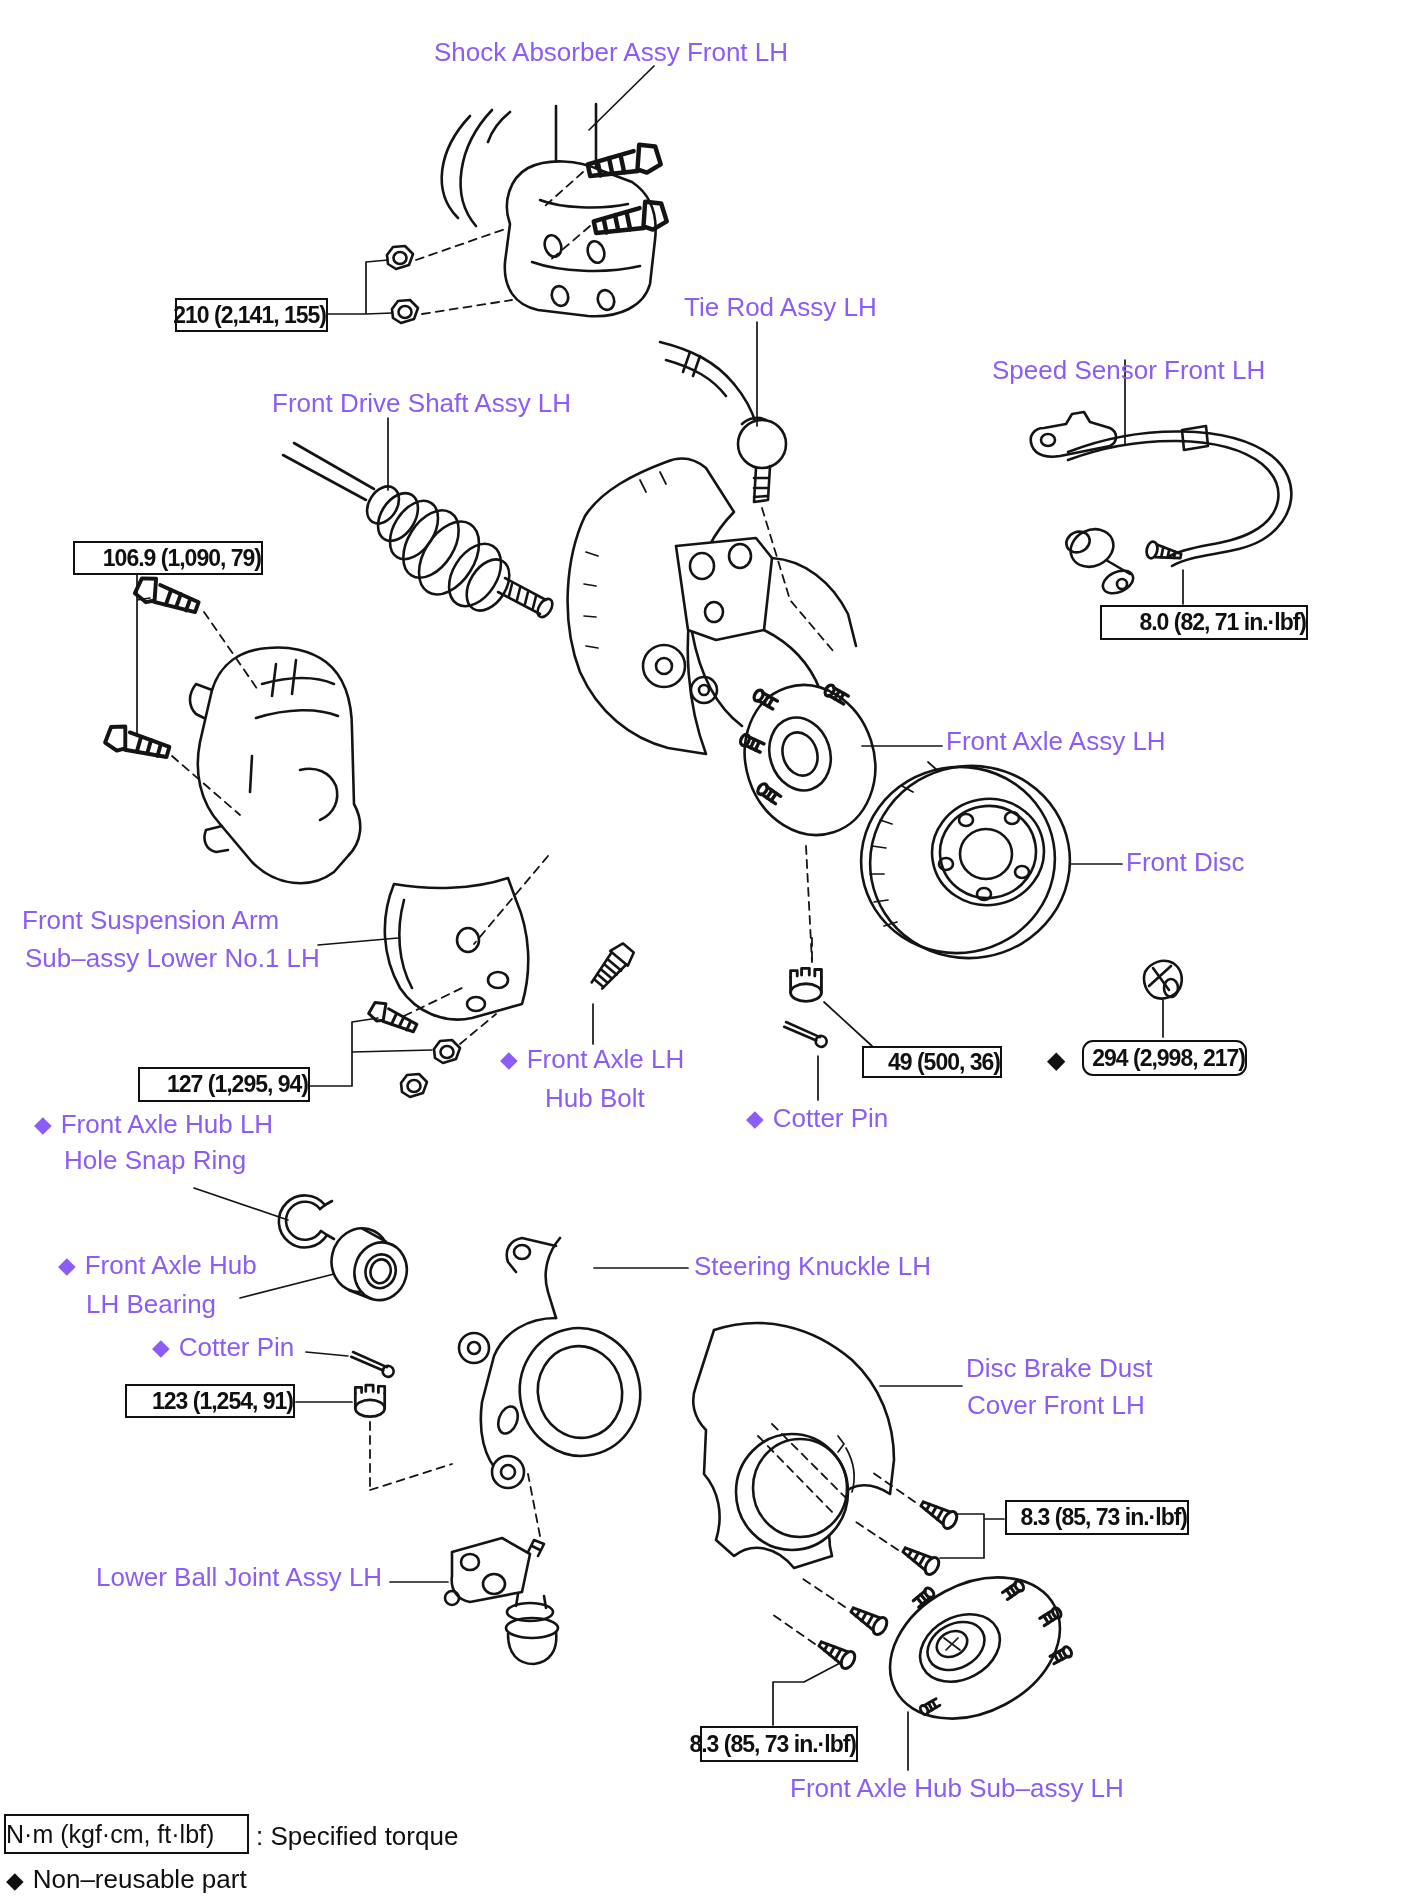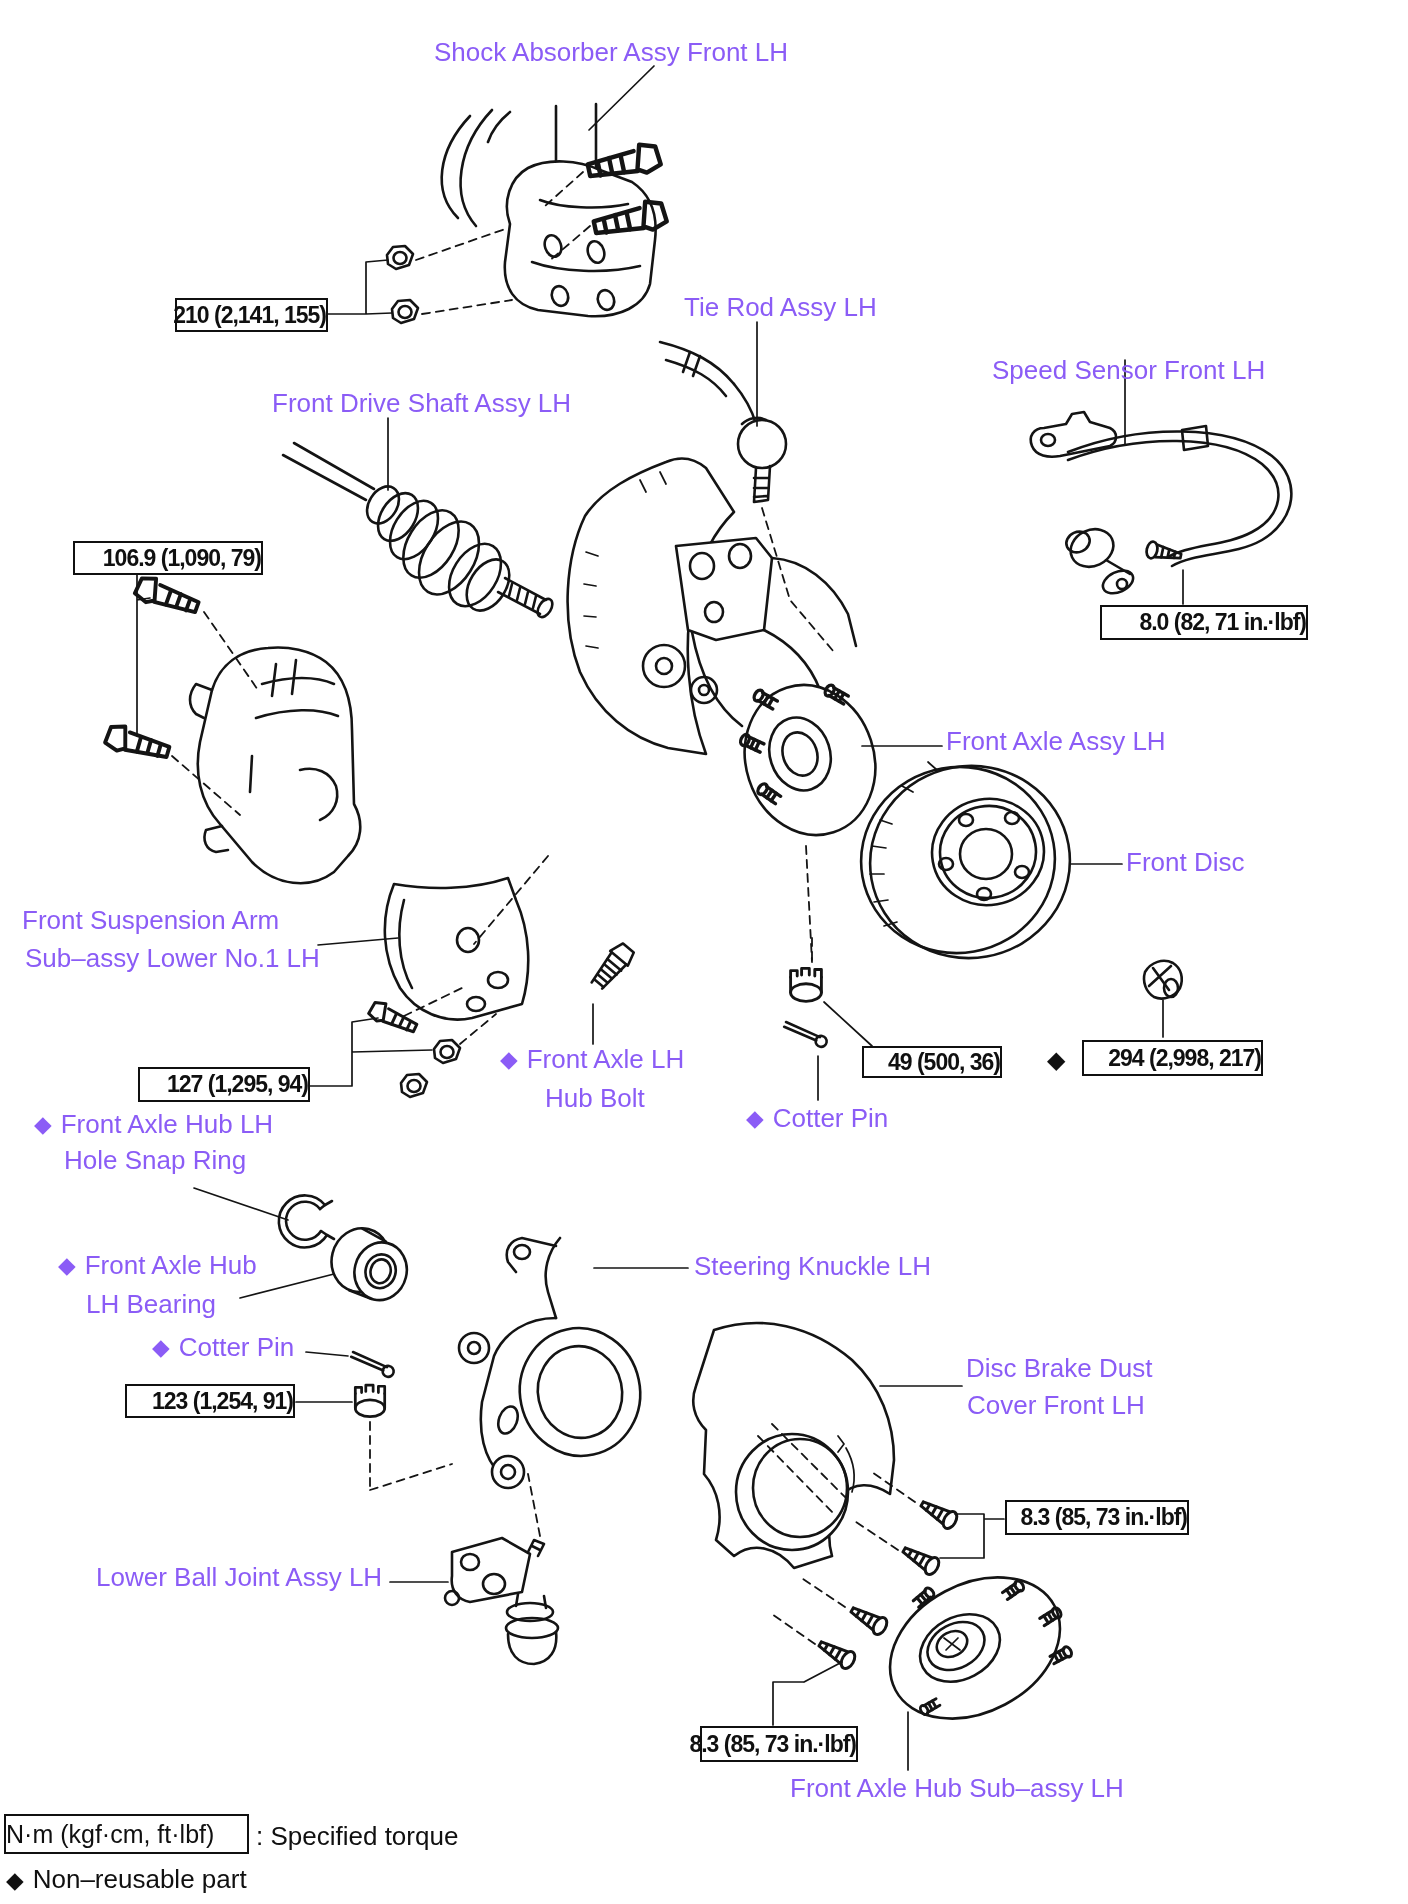--- a/index.html
+++ b/index.html
@@ -347,7 +347,7 @@
     </div>
 
 <div class="dia-mark" style="left:1047px;top:1046px;"><span>◆</span></div>
-<div class="tq" style="left:1082px;top:1040px;width:181px;height:36px;">
+<div class="tq" style="left:1082px;top:1040px;width:165px;height:36px;border-radius:11px;">
       <span>294 (2,998, 217)</span>
     </div>
 

